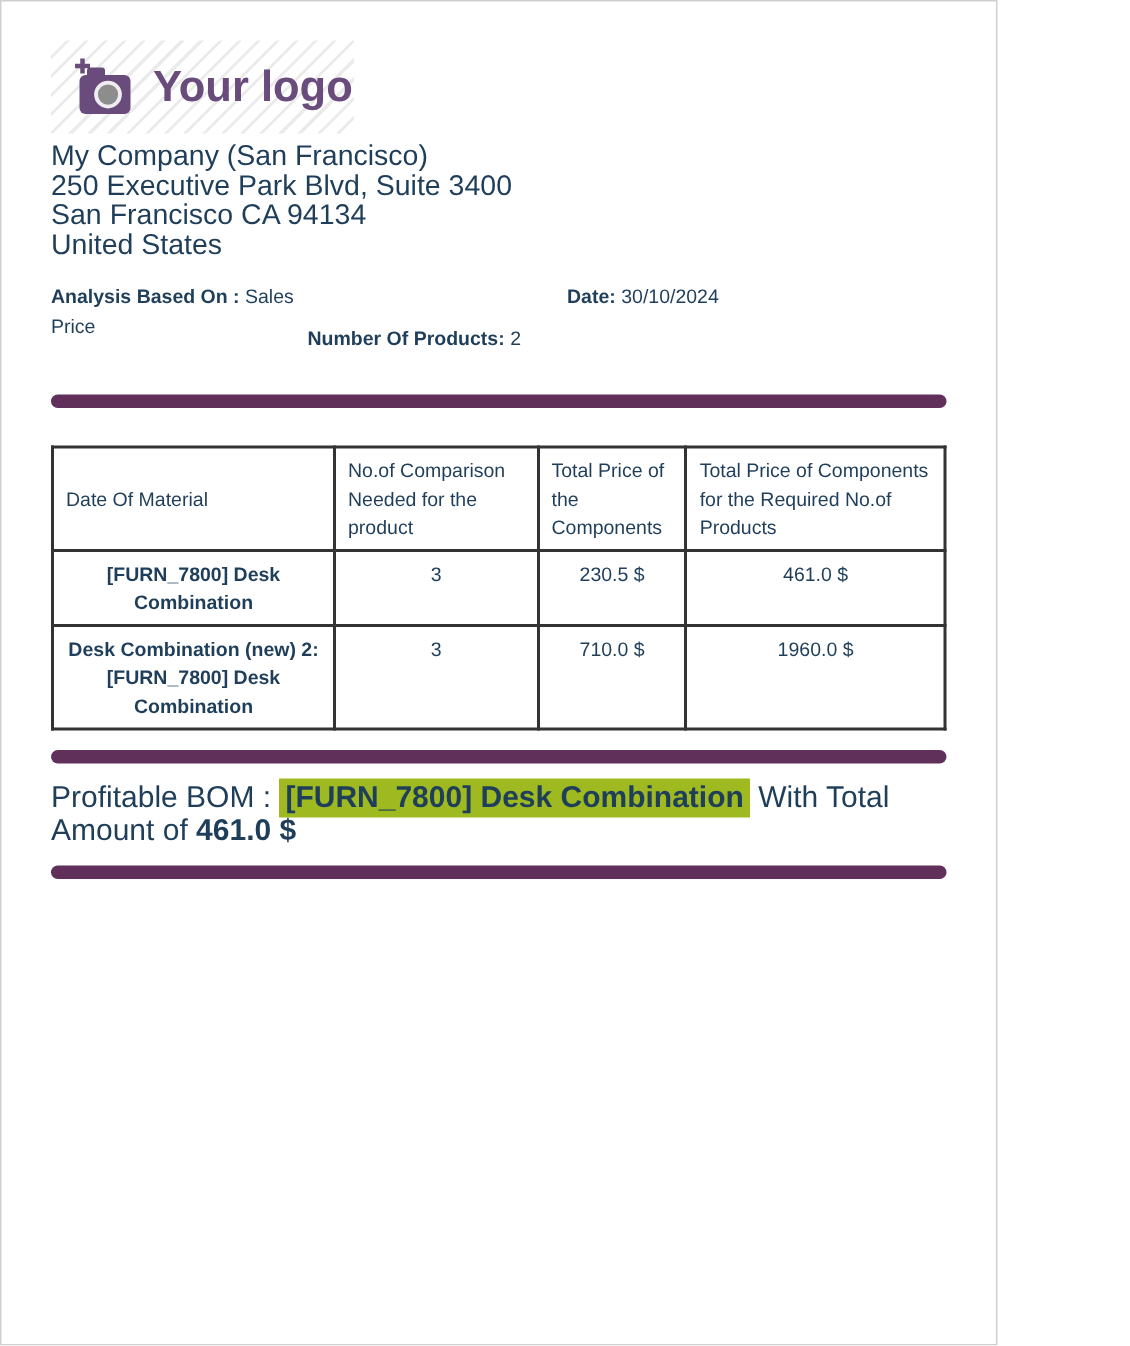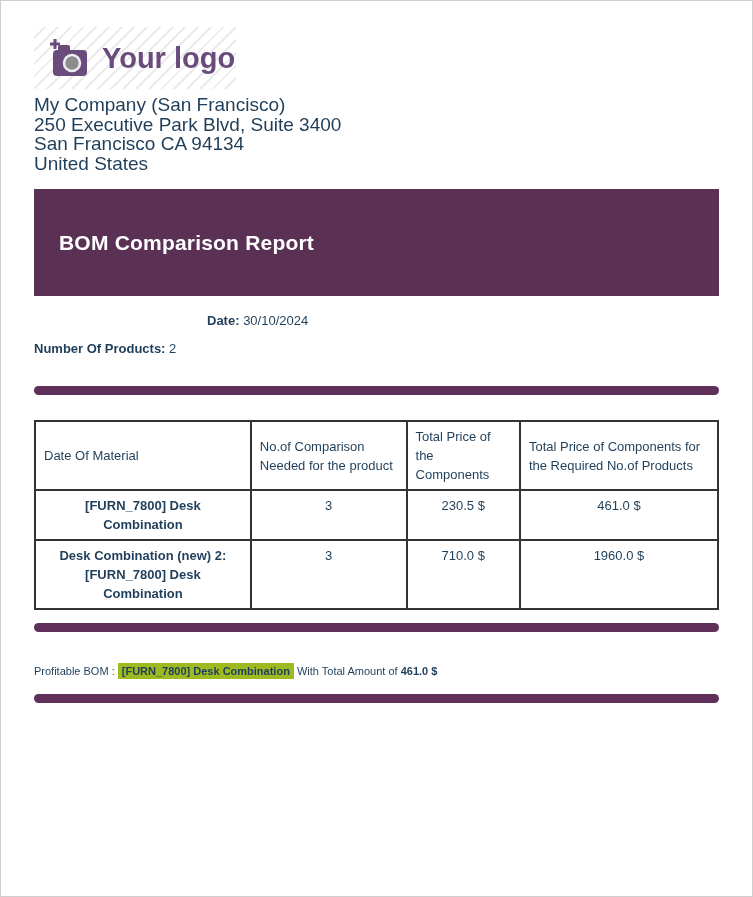--- a/index.html
+++ b/index.html
@@ -15,7 +15,7 @@
   html,body{margin:0;padding:0;background:#fff;}
   .page{
     box-sizing:border-box;
-    width:753px;height:897px;
+    width:665px;height:897px;
     border:1px solid var(--pageborder);
     padding:0 33px;
     overflow:hidden;

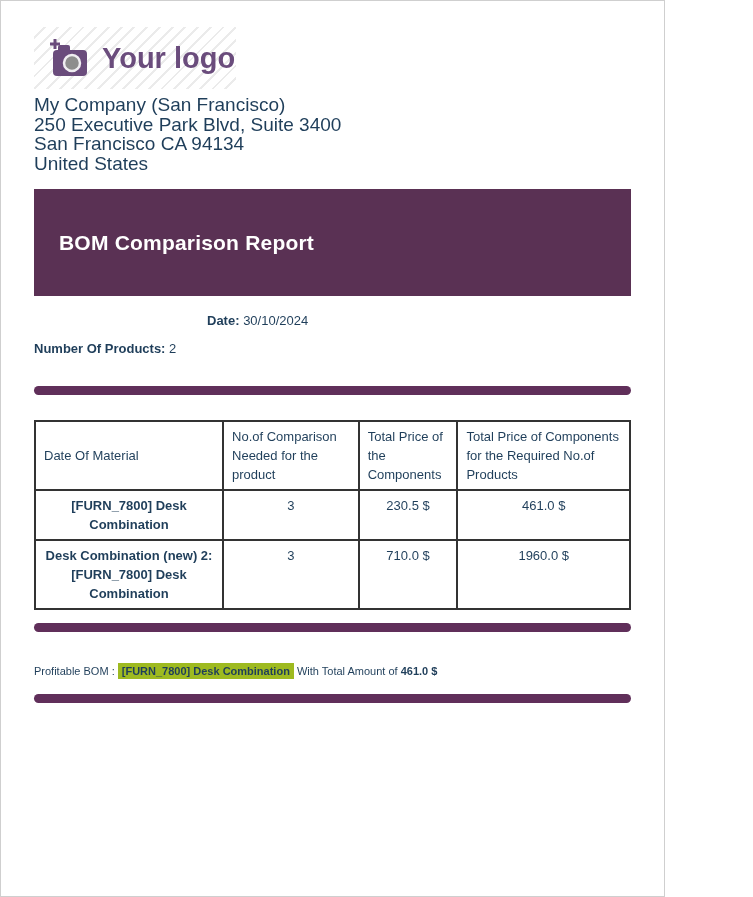--- a/index.html
+++ b/index.html
@@ -119,6 +119,10 @@
   </div>
 
   <div class="meta">
+    <div class="meta-col-a">
+      <b>Analysis Based On :</b>
+      <span>Sales Price</span>
+    </div>
     <div class="meta-col-b">
       <b>Number Of Products:</b>
       <span>2</span>

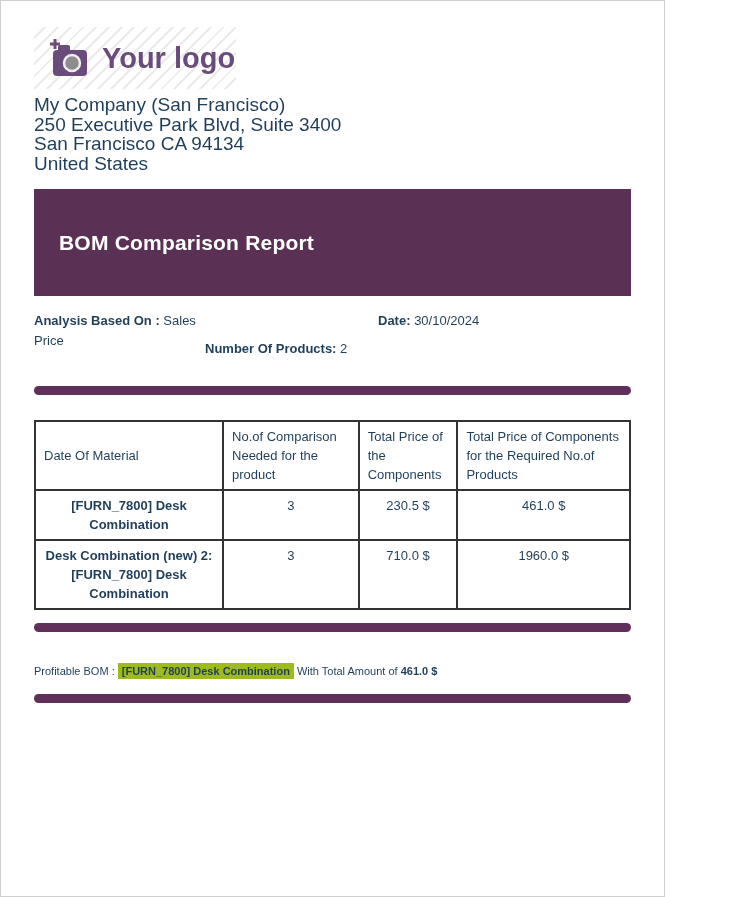--- a/index.html
+++ b/index.html
@@ -114,9 +114,6 @@
     <div>United States</div>
   </div>
 
-  <div class="banner">
-    <span class="banner-title">BOM Comparison Report</span>
-  </div>
 
   <div class="meta">
     <div class="meta-col-a">

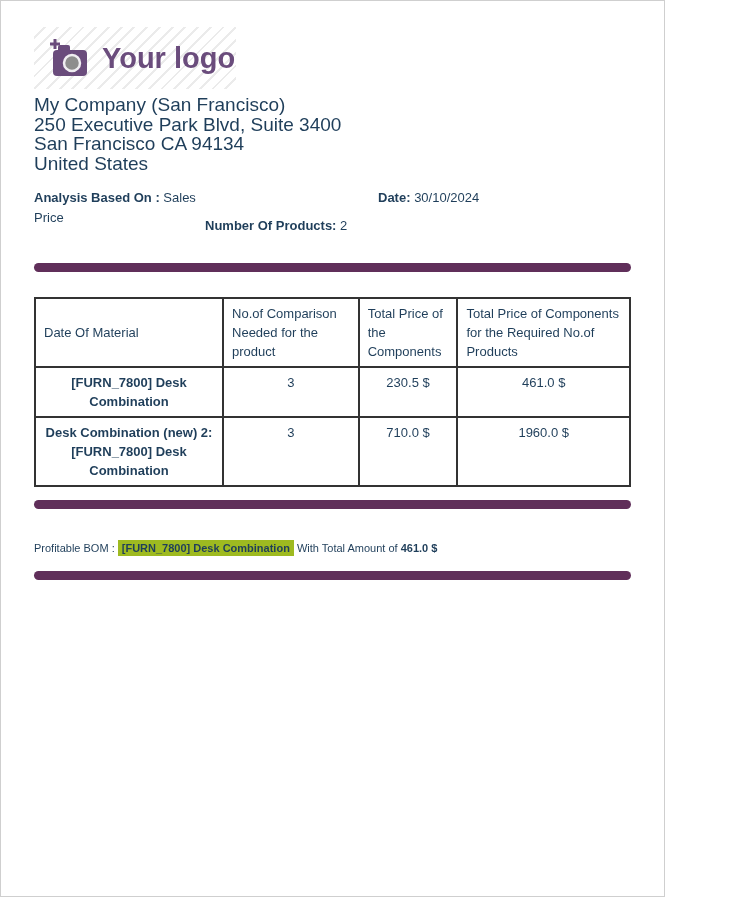--- a/index.html
+++ b/index.html
@@ -81,7 +81,7 @@
   .col3{width:16.6%;}
   .col4{width:29.0%;}
   
-  .summary{margin-top:28px;font-size:11px;line-height:22px;}
+  .summary{margin-top:12px;font-size:20px;line-height:22px;}
   .summary .hl{
     background:var(--highlight);
     font-weight:bold;

